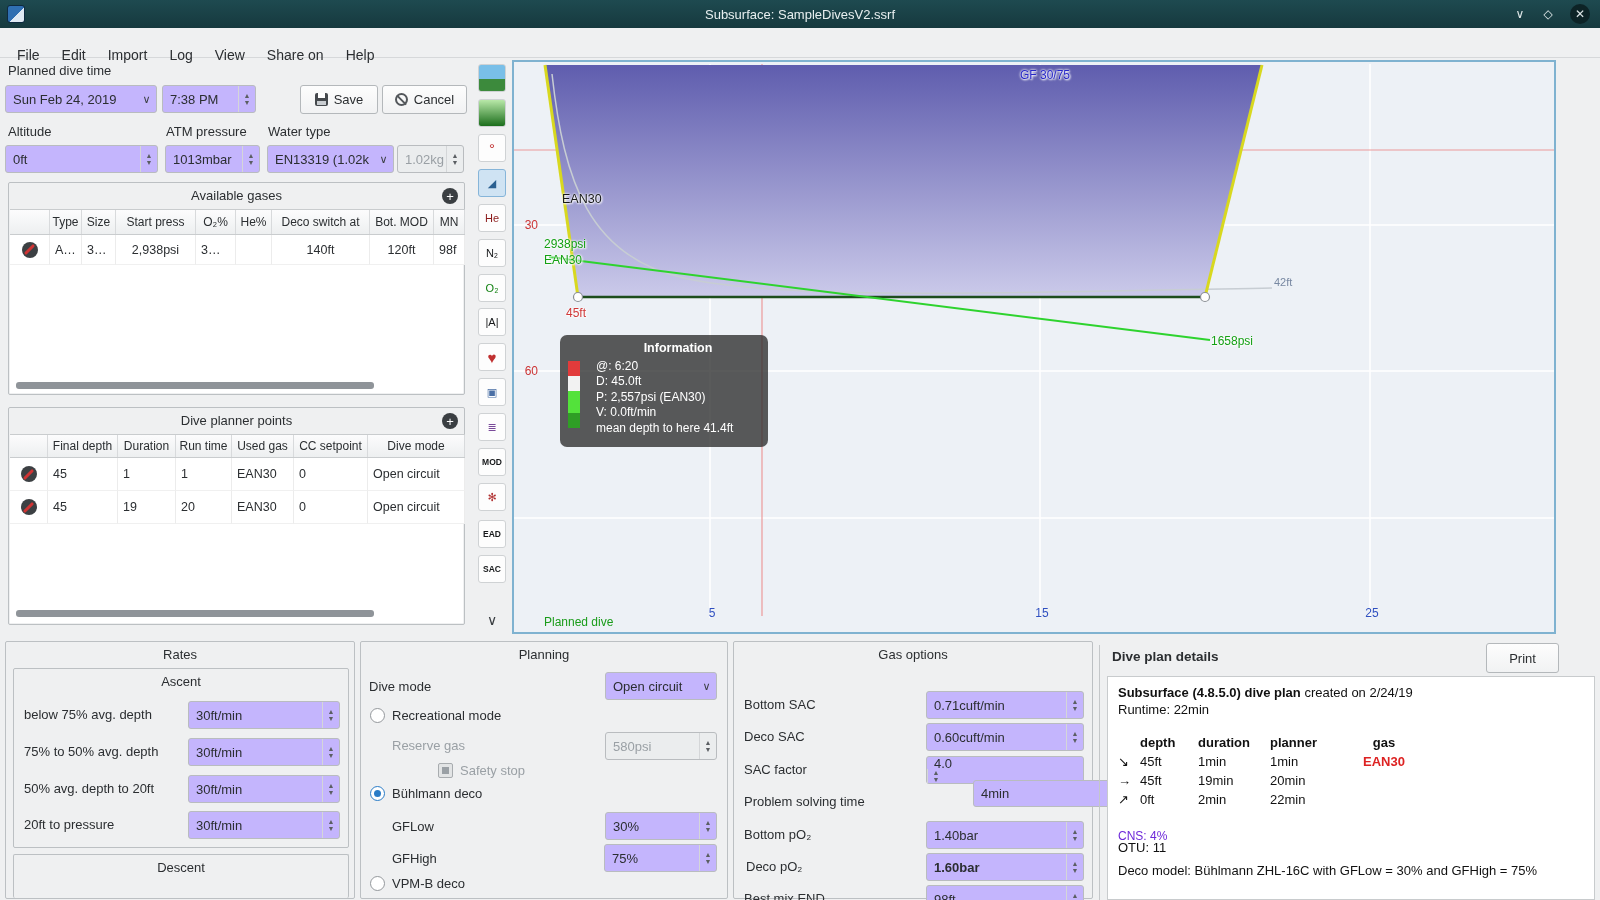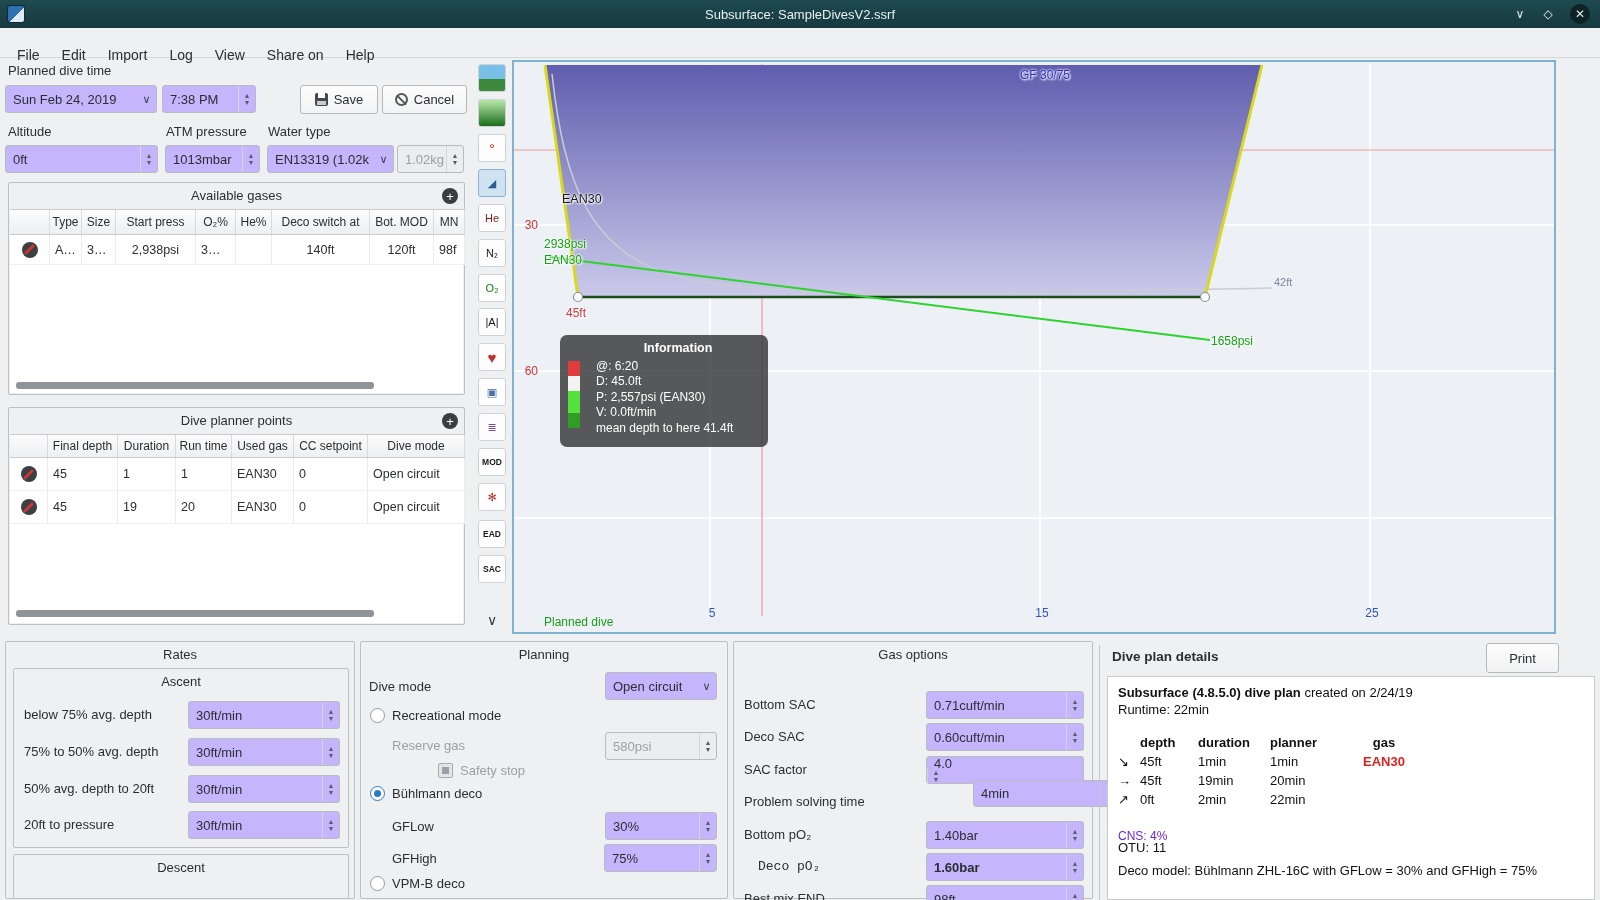--- a/index.html
+++ b/index.html
@@ -449,7 +449,7 @@
         <span class="spin-down"></span>
       </span>
   </div>
-  <div class="lbl" style="left:24px;top:217px;font-family:Liberation Mono, monospace;">Deco pO₂</div>
+  <div class="lbl" style="left:12px;top:217px;">Deco pO₂</div>
   <div class="input" style="left:192px;top:211px;width:158px;height:28px;font-weight:bold;">
     <span class="val">1.60bar</span>
     <span class="spinbtns">

